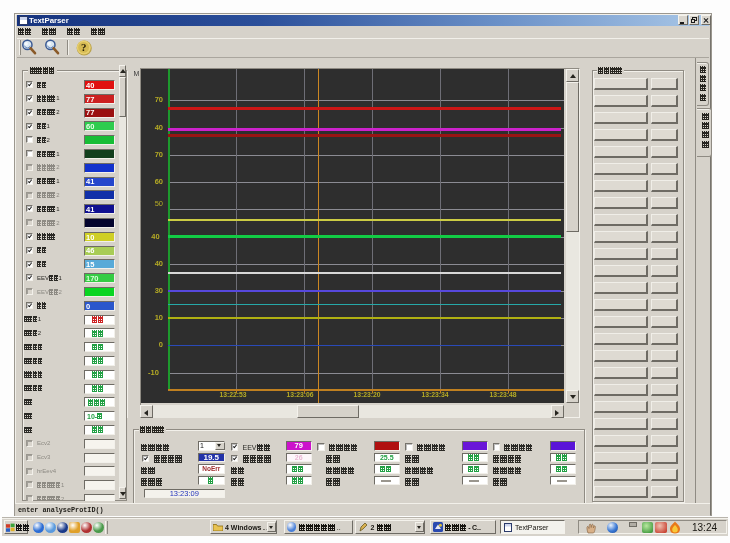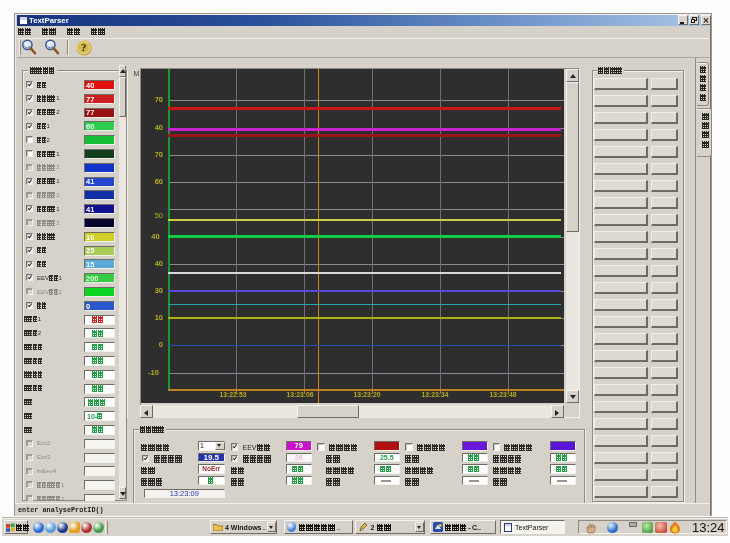--- a/index.html
+++ b/index.html
@@ -226,7 +226,7 @@
 <div class="ab" style="left:7px;top:54.6px;width:15px;text-align:right;font-size:7.5px;font-weight:bold;color:#b5ab25;line-height:8px">40</div>
 <div class="ab" style="left:7px;top:81.8px;width:15px;text-align:right;font-size:7.5px;font-weight:bold;color:#b5ab25;line-height:8px">70</div>
 <div class="ab" style="left:7px;top:109.0px;width:15px;text-align:right;font-size:7.5px;font-weight:bold;color:#b5ab25;line-height:8px">60</div>
-<div class="ab" style="left:7px;top:143px;width:15px;text-align:right;font-size:7.5px;font-weight:normal;color:#b5ab25;line-height:8px">50</div>
+<div class="ab" style="left:7px;top:131px;width:15px;text-align:right;font-size:7.5px;font-weight:normal;color:#b5ab25;line-height:8px">50</div>
 <div class="ab" style="left:7px;top:163.5px;width:15px;text-align:center;font-size:7.5px;font-weight:bold;color:#b5ab25;line-height:8px">40</div>
 <div class="ab" style="left:7px;top:190.7px;width:15px;text-align:right;font-size:7.5px;font-weight:bold;color:#b5ab25;line-height:8px">40</div>
 <div class="ab" style="left:7px;top:217.9px;width:15px;text-align:right;font-size:7.5px;font-weight:bold;color:#b5ab25;line-height:8px">30</div>

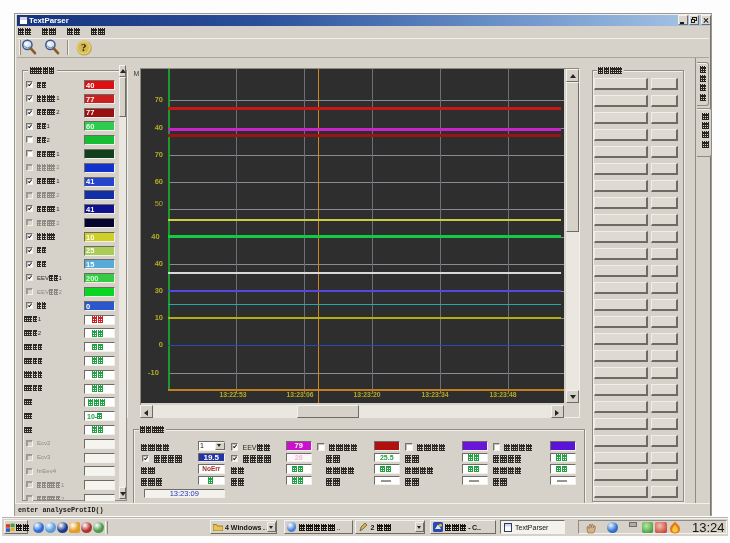--- a/index.html
+++ b/index.html
@@ -123,7 +123,7 @@
   </div>
 <div class="ab lbl" style="left:37px;top:247.20000000000005px;"><span class="qq" style="--c:#2b2a26"><i class="q s5"></i><i class="q s5"></i></span></div>
 <div class="ab" style="left:84px;top:245.60000000000002px;width:30.5px;height:10px;background:#a8cc55;border:1px solid;border-color:#6e6b64 #f2f0ea #f2f0ea #6e6b64;"></div>
-<div class="ab" style="left:86px;top:246.40000000000003px;font-size:7.5px;font-weight:bold;color:#fff;line-height:9px">25</div>
+<div class="ab" style="left:86px;top:246.40000000000003px;font-size:7.5px;font-weight:bold;color:#fff;line-height:9px">46</div>
 <div class="ab" style="left:25.5px;top:260.59999999999997px;width:7px;height:7px;background:#fff;border:1px solid #76736c;border-right-color:#f2f0ea;border-bottom-color:#f2f0ea;box-shadow:inset 1px 1px 0 rgba(0,0,0,0.25)">
     <div style="position:absolute;left:1px;top:1px;width:4px;height:2px;border-left:1.4px solid #1a1a1a;border-bottom:1.4px solid #1a1a1a;transform:rotate(-50deg)"></div>
   </div>

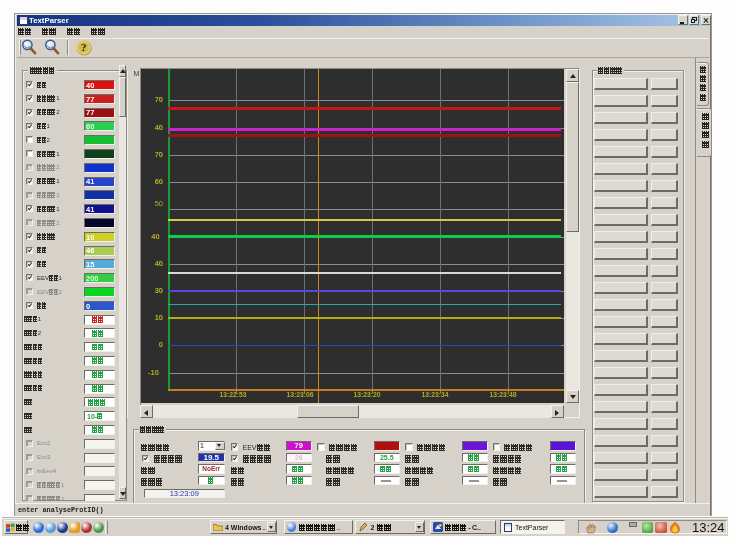--- a/index.html
+++ b/index.html
@@ -135,7 +135,7 @@
   </div>
 <div class="ab lbl" style="left:37px;top:274.8px;"><span style="font-size:6px;color:#2b2a26;line-height:6.5px;vertical-align:top">EEV</span><span class="qq" style="--c:#2b2a26"><i class="q s5"></i><i class="q s5"></i></span><span style="font-size:6px;color:#2b2a26;line-height:6.5px;vertical-align:top">1</span></div>
 <div class="ab" style="left:84px;top:273.2px;width:30.5px;height:10px;background:#35cc44;border:1px solid;border-color:#6e6b64 #f2f0ea #f2f0ea #6e6b64;"></div>
-<div class="ab" style="left:86px;top:274.0px;font-size:7.5px;font-weight:bold;color:#d8ffd8;line-height:9px">200</div>
+<div class="ab" style="left:86px;top:274.0px;font-size:7.5px;font-weight:bold;color:#d8ffd8;line-height:9px">170</div>
 <div class="ab" style="left:25.5px;top:288.2px;width:7px;height:7px;background:#d9d5cd;border:1px solid #9a978f;border-right-color:#f2f0ea;border-bottom-color:#f2f0ea;box-shadow:inset 1px 1px 0 rgba(0,0,0,0.25)"></div>
 <div class="ab lbl" style="left:37px;top:288.6px;"><span style="font-size:6px;color:#8d8a83;line-height:6.5px;vertical-align:top">EEV</span><span class="qq" style="--c:#8d8a83"><i class="q s5"></i><i class="q s5"></i></span><span style="font-size:6px;color:#8d8a83;line-height:6.5px;vertical-align:top">2</span></div>
 <div class="ab" style="left:84px;top:287.0px;width:30.5px;height:10px;background:#0ad522;border:1px solid;border-color:#6e6b64 #f2f0ea #f2f0ea #6e6b64;"></div>

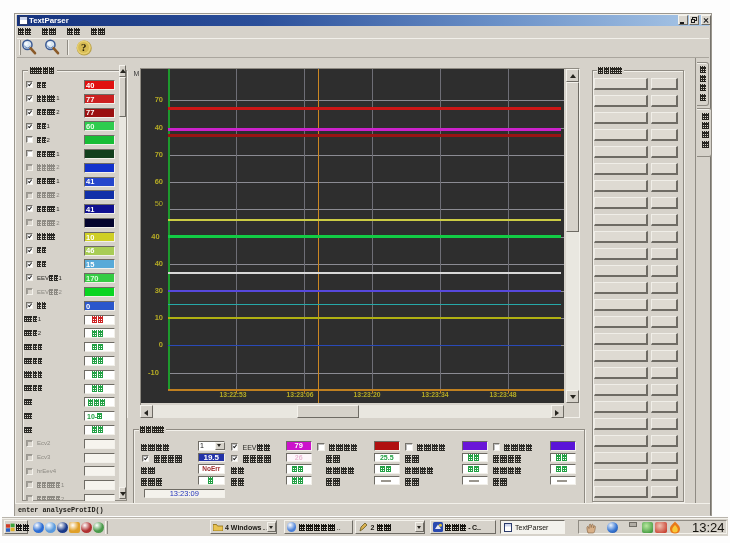--- a/index.html
+++ b/index.html
@@ -475,5 +475,5 @@
       <path d="M7 4 C8.2 5.5 10 6.8 9.8 9 C9.6 10.8 8.4 11.5 7 11.5 C5.6 11.5 4.4 10.8 4.2 9 C4 6.8 5.8 5.5 7 4 Z" fill="#f8c838"></path>
     </svg>
   </div>
-<div class="ab" style="left:692px;top:522.5px;font-size:13px;color:#16140f;line-height:9px">13:24</div>
+<div class="ab" style="left:692px;top:522.5px;font-size:10px;color:#16140f;line-height:9px">13:24</div>
 </body></html>

